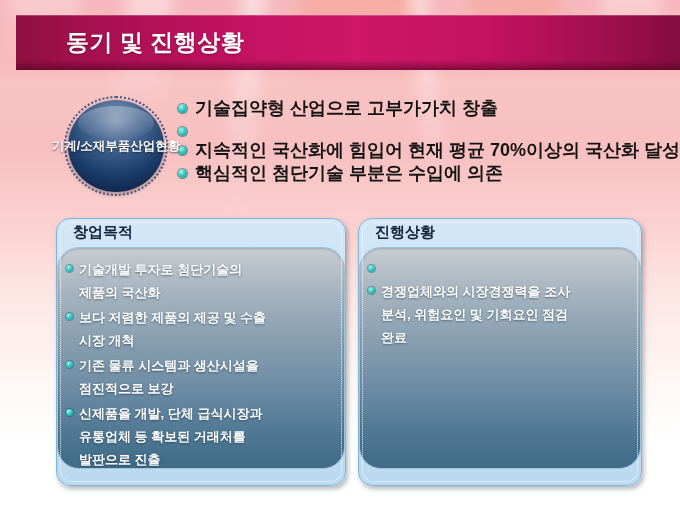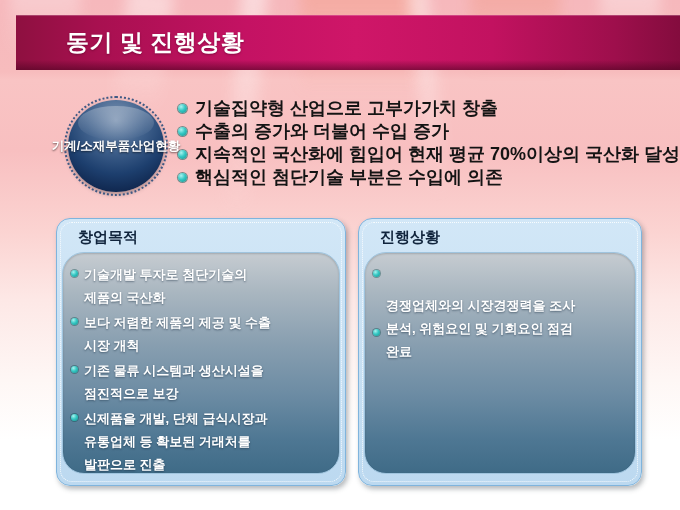--- a/index.html
+++ b/index.html
@@ -240,7 +240,6 @@
     </div>
     <div class="top-bullet">
       <span class="dot"></span>
-      <span class="txt">수출의 증가와 더불어 수입 증가</span>
     </div>
     <div class="top-bullet">
       <span class="dot"></span>

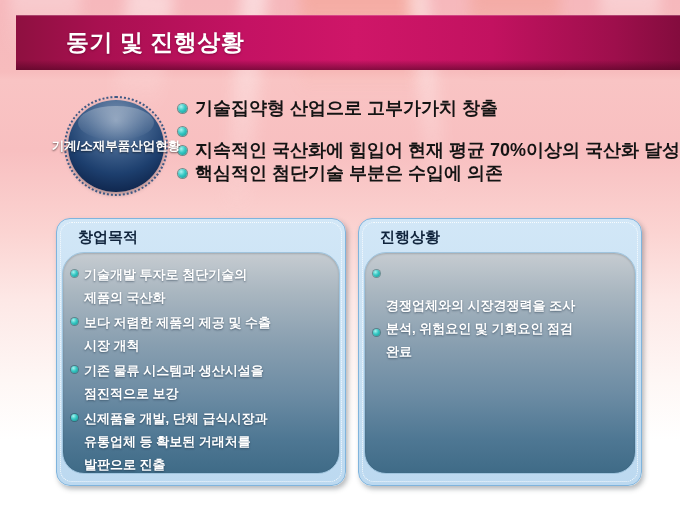--- a/index.html
+++ b/index.html
@@ -154,7 +154,6 @@
     border: 1px solid #7fb4dd;
     box-shadow: 2px 3px 5px rgba(60,70,80,.38);
     box-sizing: border-box;
-    padding: 5px;
   }
   #panel-left  { left: 56px;  width: 290px; }
   #panel-right { left: 358px; width: 284px; }

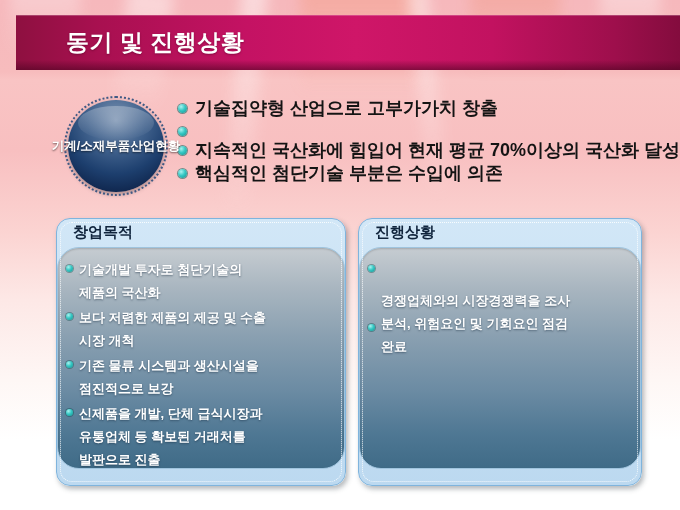--- a/index.html
+++ b/index.html
@@ -207,7 +207,7 @@
     line-height: 23px;
     text-shadow: 0 1px 2px rgba(20,40,60,.55);
   }
-  .p-bullet.spaced { margin-top: 17px; align-items: center; }
+  .p-bullet.spaced { margin-top: 8px; }
 </style>
 </head>
 <body>

